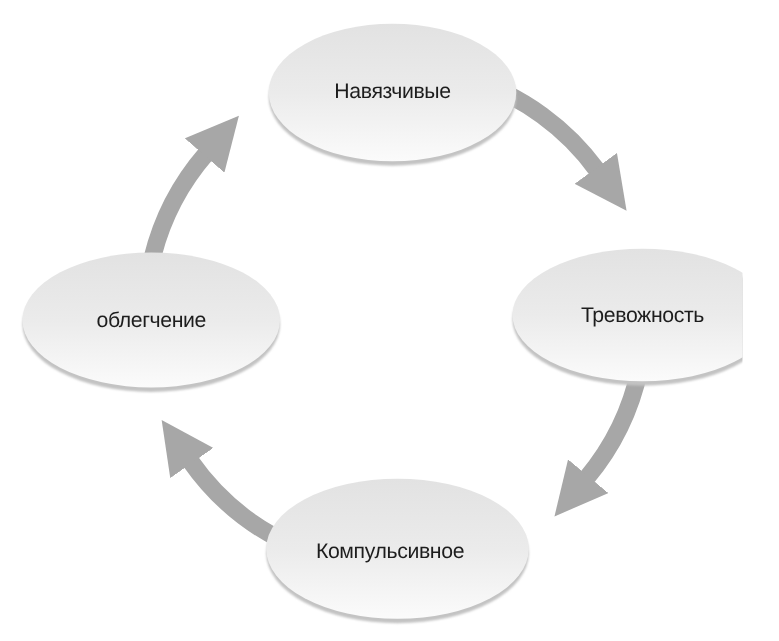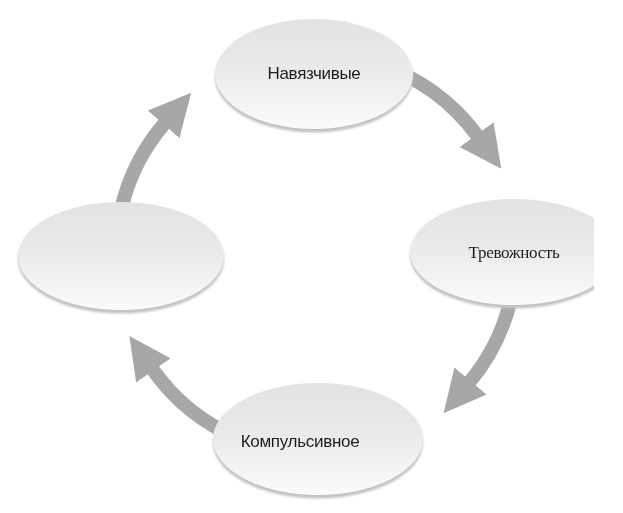--- a/index.html
+++ b/index.html
@@ -96,6 +96,7 @@
   </div>
 
   <div class="node-label" style="left:121px; top:256px;">
+    <span class="line">облегчение</span>
   </div>
 
 </div>

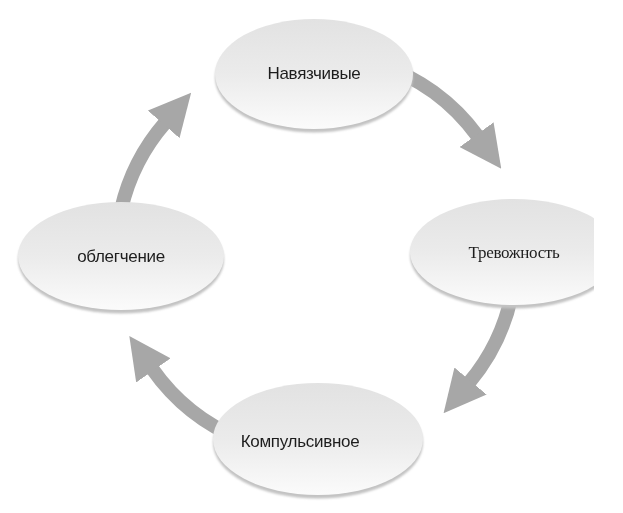--- a/index.html
+++ b/index.html
@@ -87,7 +87,7 @@
     <span class="line">Навязчивые</span>
   </div>
 
-  <div class="node-label" style="left:514px; top:252px;font-family:Liberation Serif, serif;">
+  <div class="node-label" style="left:514px; top:252px;">
     <span class="line">Тревожность</span>
   </div>
 

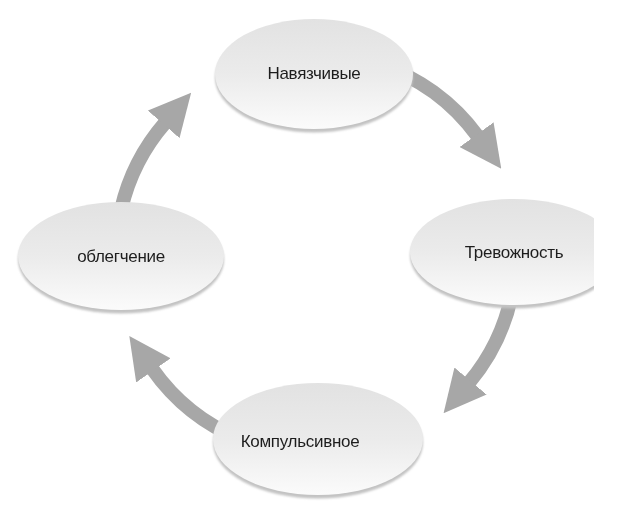--- a/index.html
+++ b/index.html
@@ -91,7 +91,7 @@
     <span class="line">Тревожность</span>
   </div>
 
-  <div class="node-label" style="left:300px; top:441px;">
+  <div class="node-label" style="left:312px; top:441px;">
     <span class="line">Компульсивное</span>
   </div>
 

